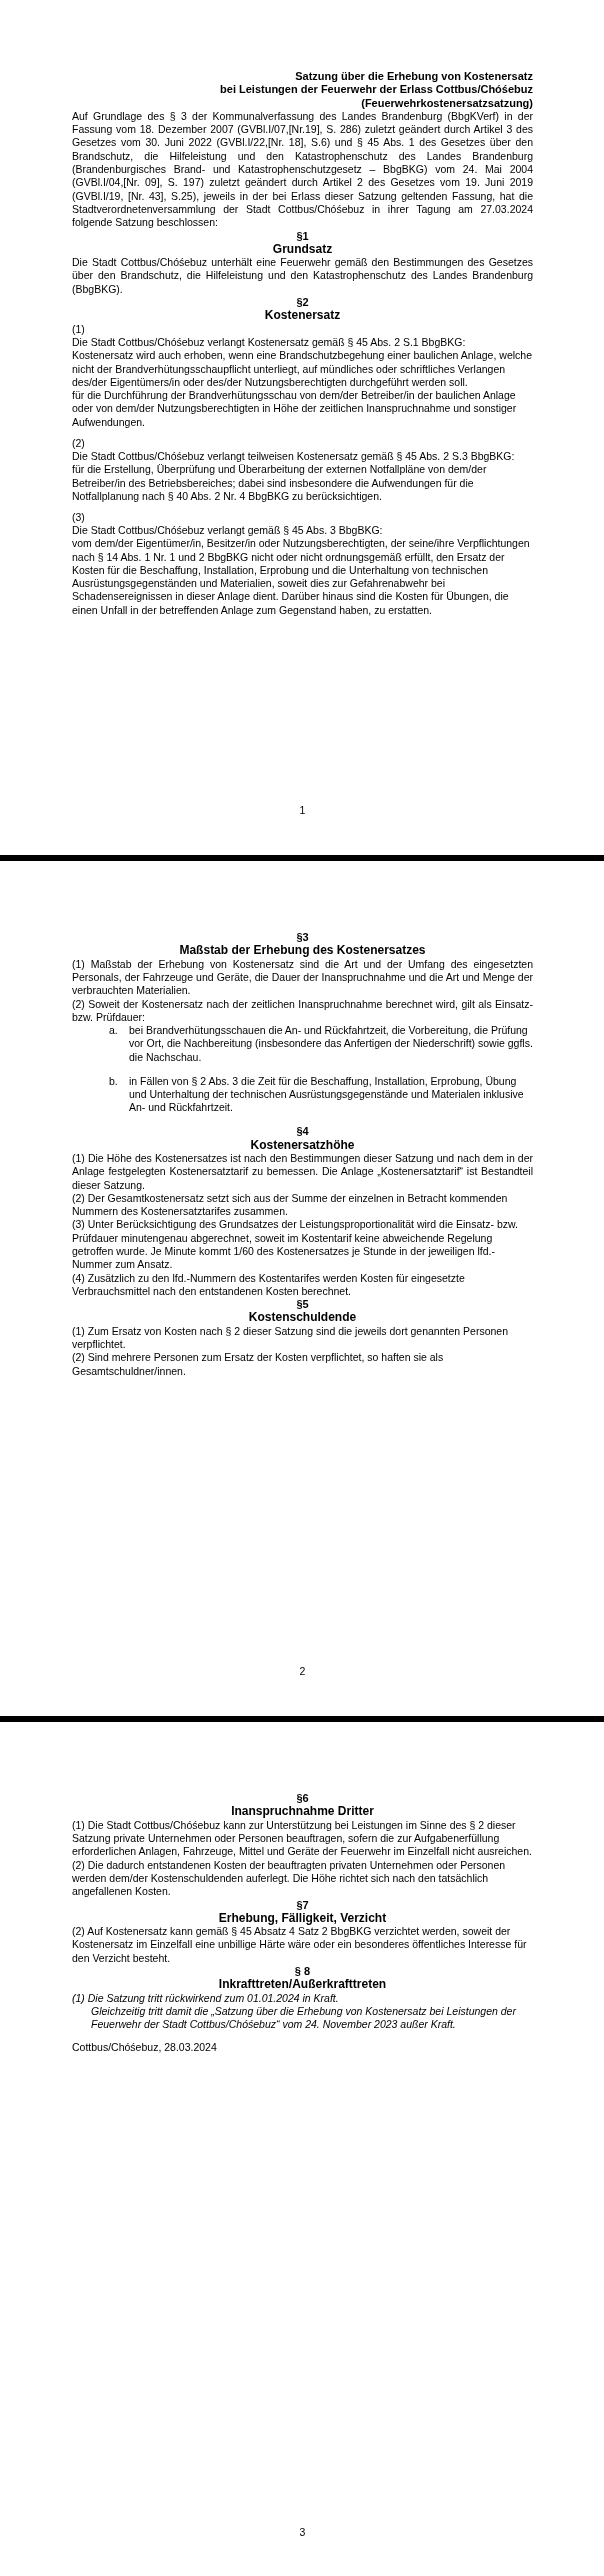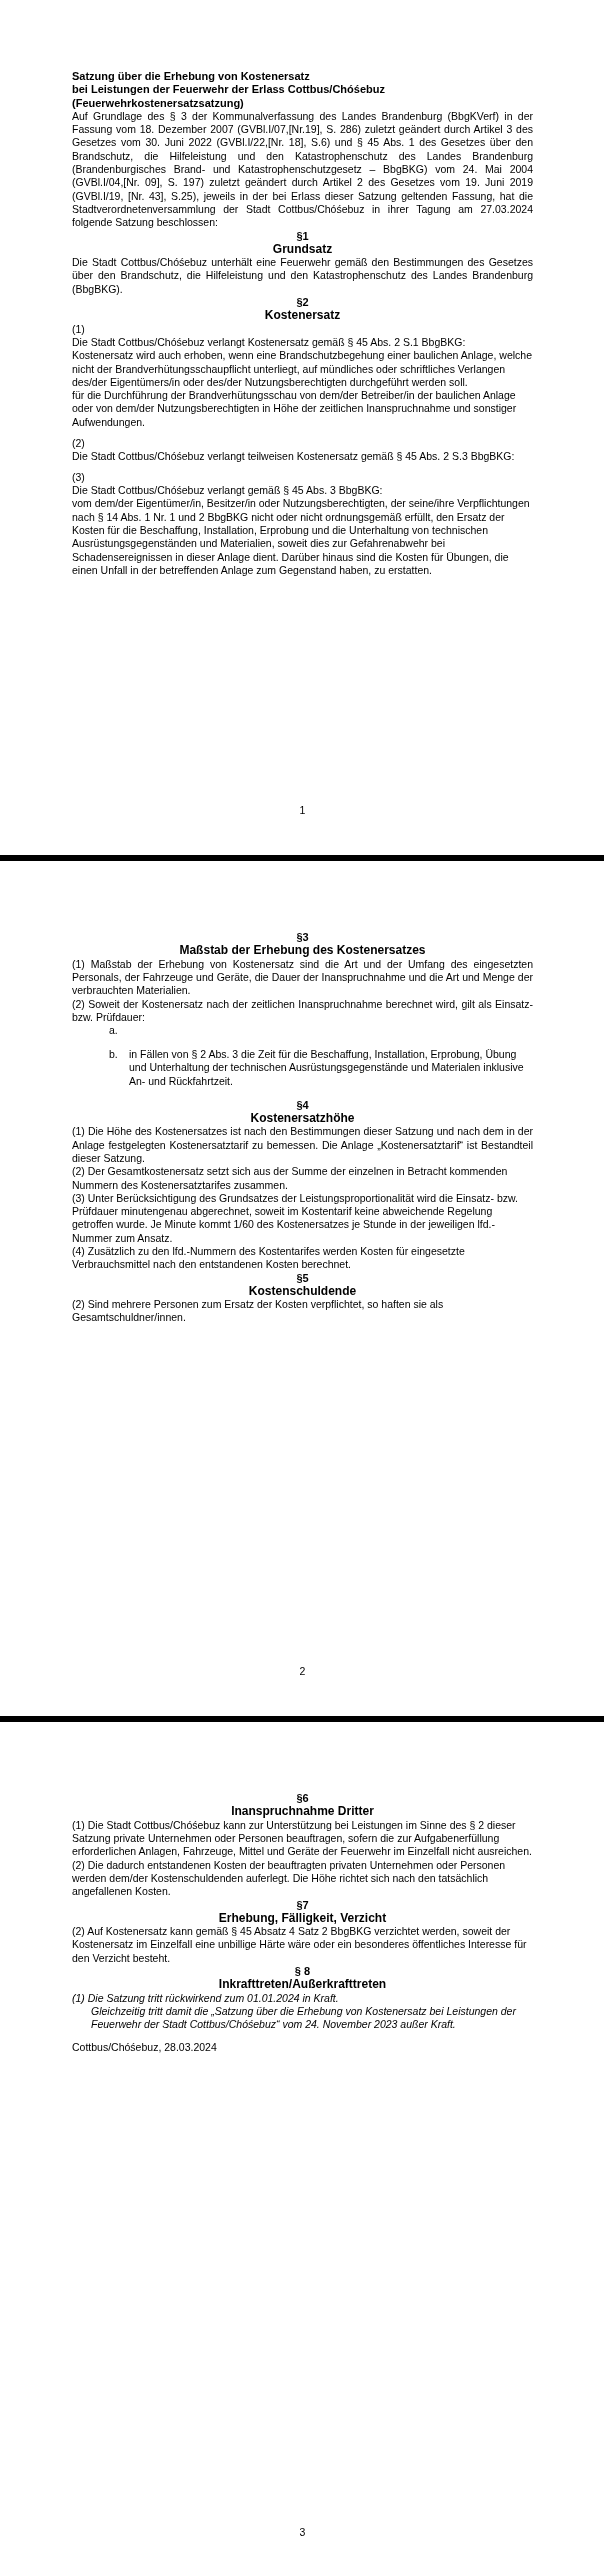--- a/index.html
+++ b/index.html
@@ -33,7 +33,7 @@
   .page p { margin: 0; }
   .title {
     font-weight: bold;
-    text-align: left;
+    text-align: right;
     font-size: 11px;
     margin: 0 0 8.4px 0;
   }

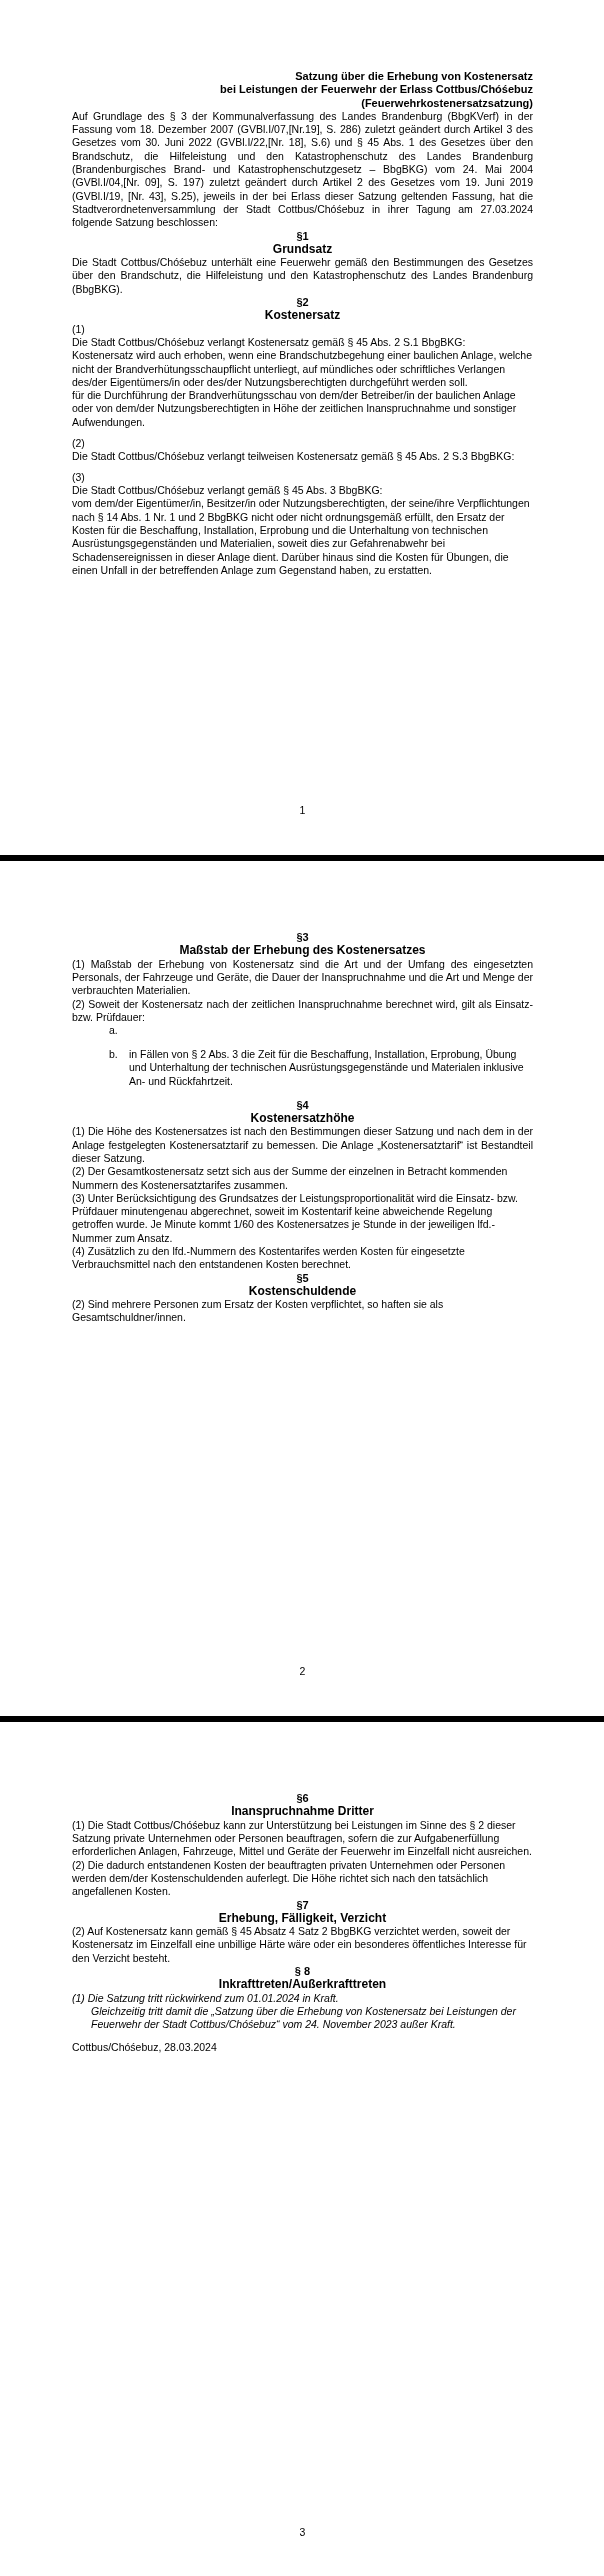--- a/index.html
+++ b/index.html
@@ -103,6 +103,7 @@
       <div class="group">
         <p>(2)</p>
         <p>Die Stadt Cottbus/Chóśebuz verlangt teilweisen Kostenersatz gemäß § 45 Abs. 2 S.3 BbgBKG:</p>
+        <p>für die Erstellung, Überprüfung und Überarbeitung der externen Notfallpläne von dem/der Betreiber/in des Betriebsbereiches; dabei sind insbesondere die Aufwendungen für die Notfallplanung nach § 40 Abs. 2 Nr. 4 BbgBKG zu berücksichtigen.</p>
       </div>
       <div class="group">
         <p>(3)</p>

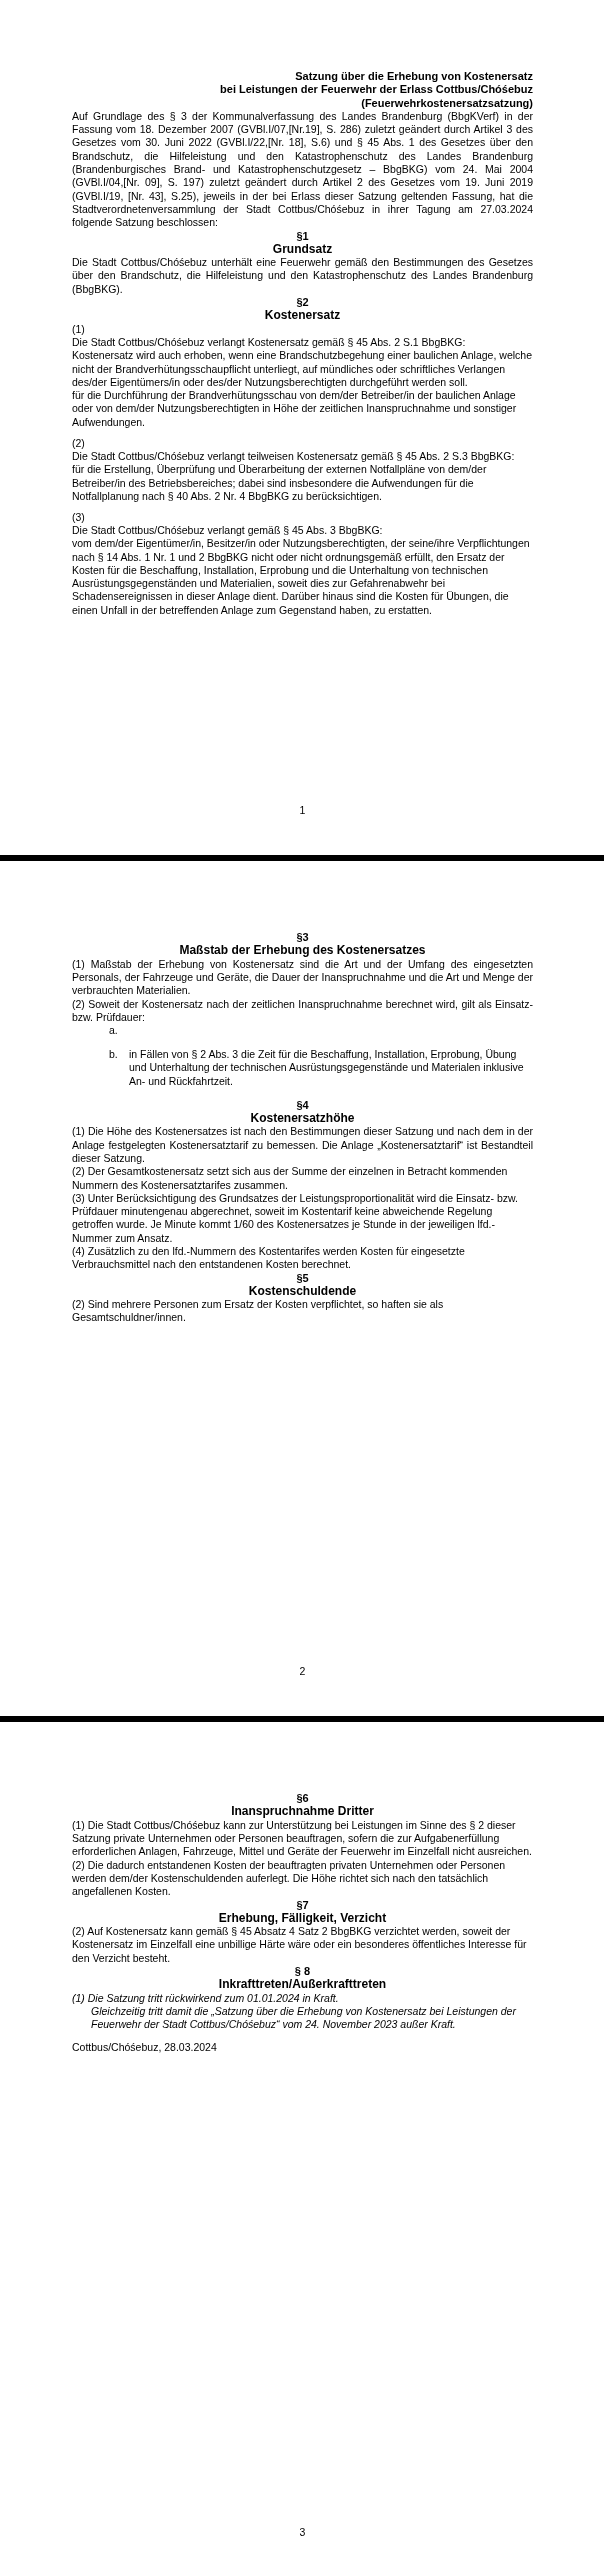--- a/index.html
+++ b/index.html
@@ -120,6 +120,7 @@
       <p class="just">(2) Soweit der Kostenersatz nach der zeitlichen Inanspruchnahme berechnet wird, gilt als Einsatz- bzw. Prüfdauer:</p>
       <div class="list-item">
         <span class="marker">a.</span>
+        <div class="li-text">bei Brandverhütungsschauen die An- und Rückfahrtzeit, die Vorbereitung, die Prüfung vor Ort, die Nachbereitung (insbesondere das Anfertigen der Niederschrift) sowie ggfls. die Nachschau.</div>
       </div>
       <div class="list-item">
         <span class="marker">b.</span>

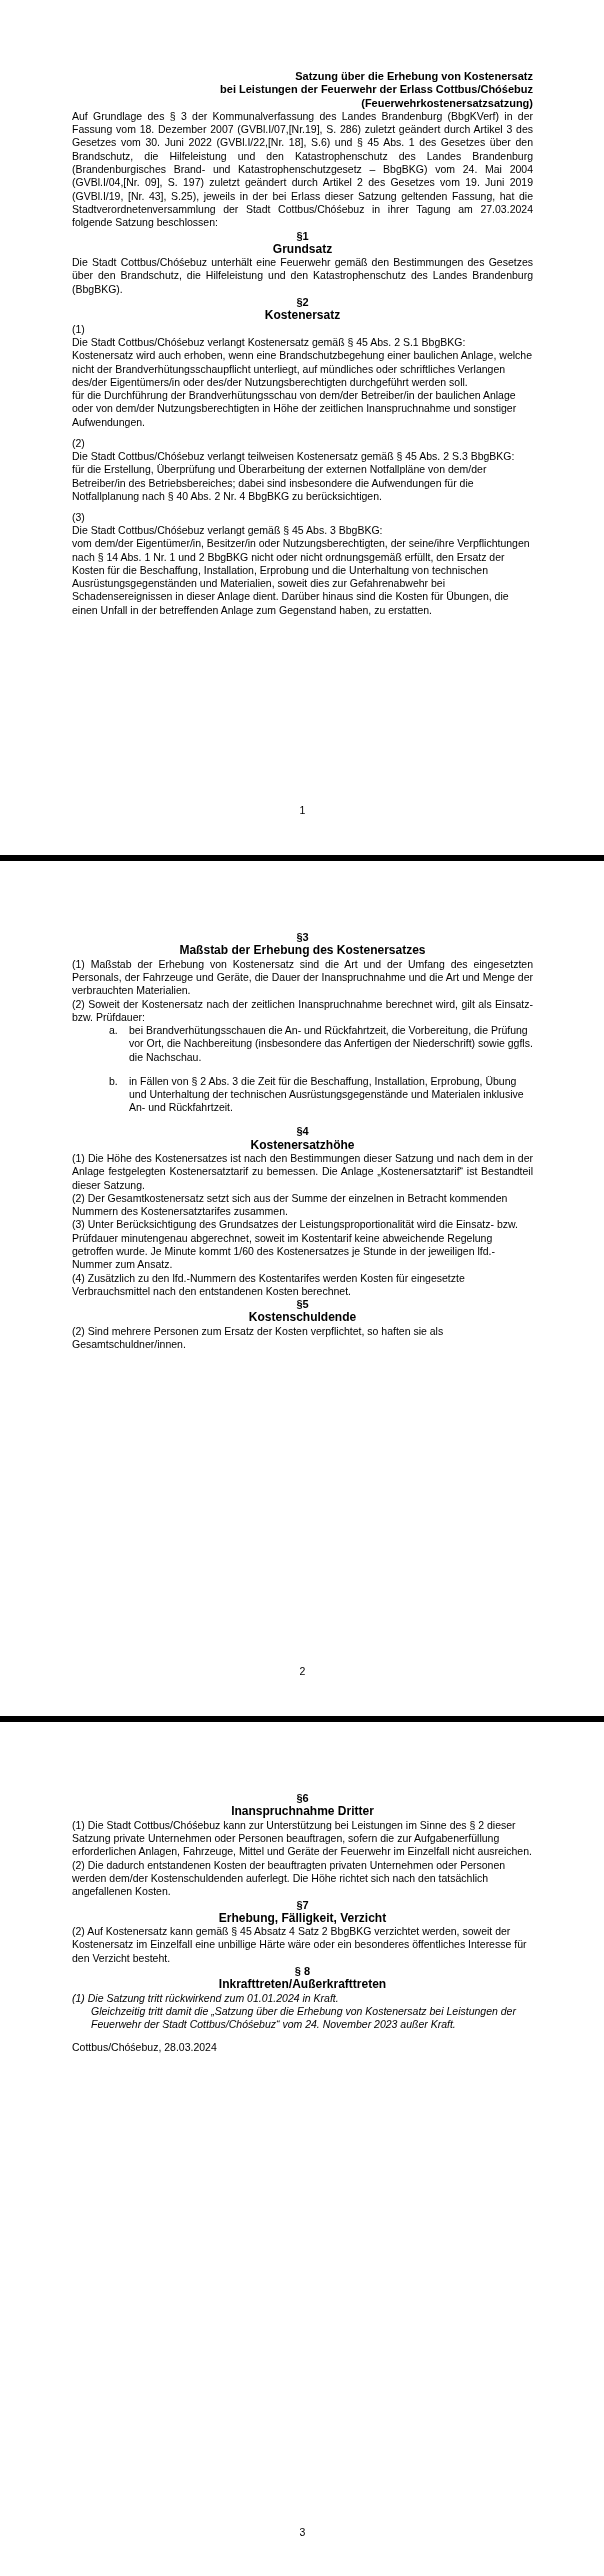--- a/index.html
+++ b/index.html
@@ -134,6 +134,7 @@
       <p class="left">(4) Zusätzlich zu den lfd.-Nummern des Kostentarifes werden Kosten für eingesetzte Verbrauchsmittel nach den entstandenen Kosten berechnet.</p>
       <p class="section">§5</p>
       <p class="heading">Kostenschuldende</p>
+      <p class="left">(1) Zum Ersatz von Kosten nach § 2 dieser Satzung sind die jeweils dort genannten Personen&nbsp;&nbsp;&nbsp;&nbsp;&nbsp;&nbsp;&nbsp; verpflichtet.</p>
       <p class="left">(2) Sind mehrere Personen zum Ersatz der Kosten verpflichtet, so haften sie als Gesamtschuldner/innen.</p>
       <p class="pagenum">2</p>
     </div>

